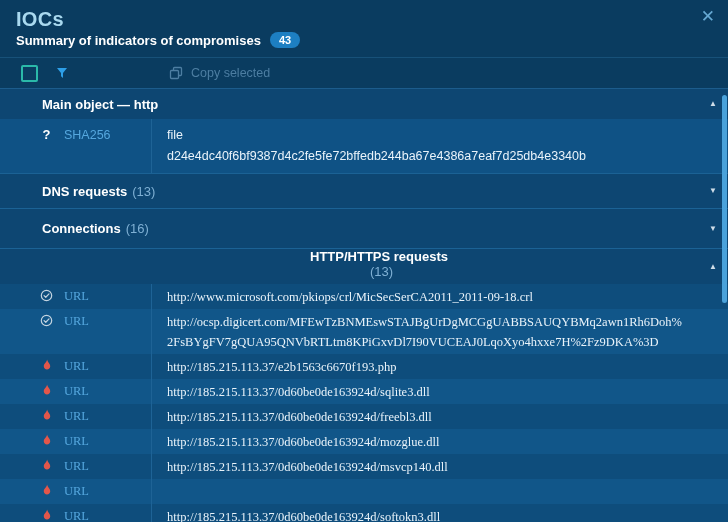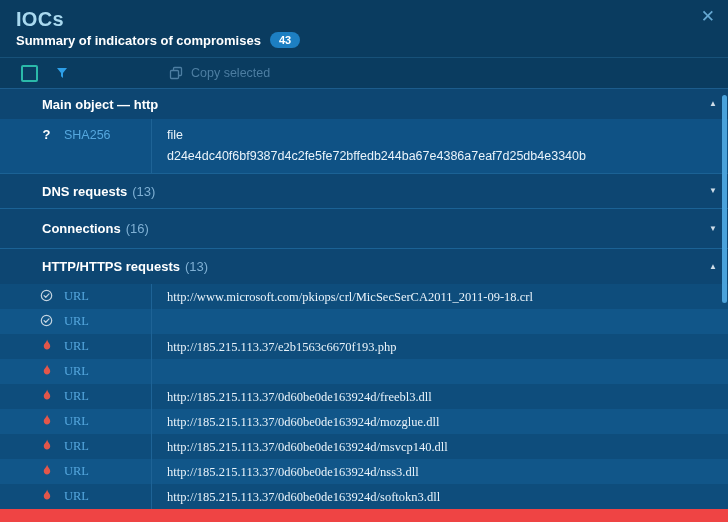--- a/index.html
+++ b/index.html
@@ -87,7 +87,7 @@
   .h-main{height:30px;}
   .h-dns{height:35px;}
   .h-conn{height:40px;}
-  .h-http{height:36px;}
+  .h-http{height:36px;flex-direction:column;}
   
   .row{
     display:flex;

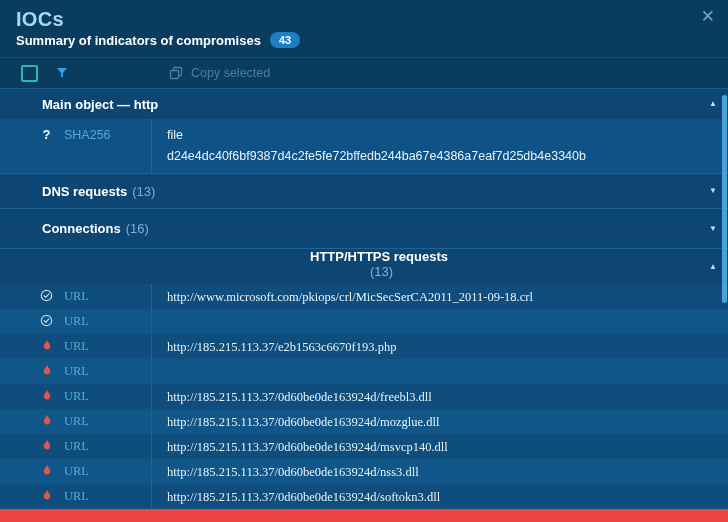--- a/index.html
+++ b/index.html
@@ -217,6 +217,7 @@
       </span>
       <span class="lab">URL</span>
     </div>
+    <div class="val">http://ocsp.digicert.com/MFEwTzBNMEswSTAJBgUrDgMCGgUABBSAUQYBMq2awn1Rh6Doh%2FsBYgFV7gQUA95QNVbRTLtm8KPiGxvDl7I90VUCEAJ0LqoXyo4hxxe7H%2Fz9DKA%3D</div>
   </div>
 
   <div class="row url-row odd">

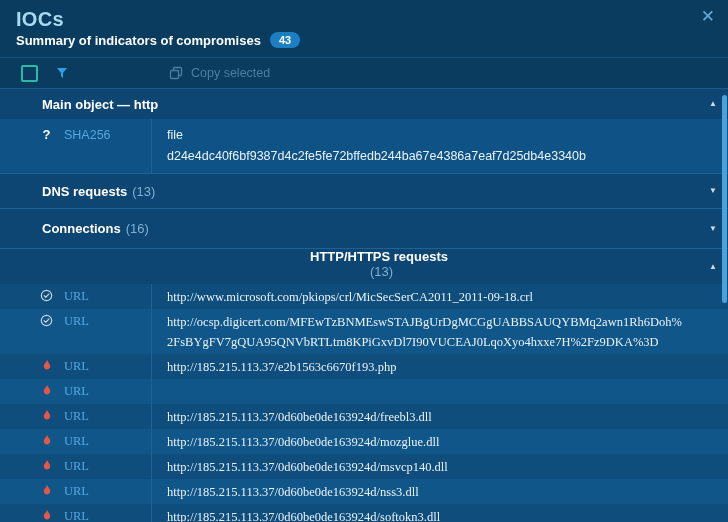--- a/index.html
+++ b/index.html
@@ -241,6 +241,7 @@
       </span>
       <span class="lab">URL</span>
     </div>
+    <div class="val">http://185.215.113.37/0d60be0de163924d/sqlite3.dll</div>
   </div>
 
   <div class="row url-row odd">

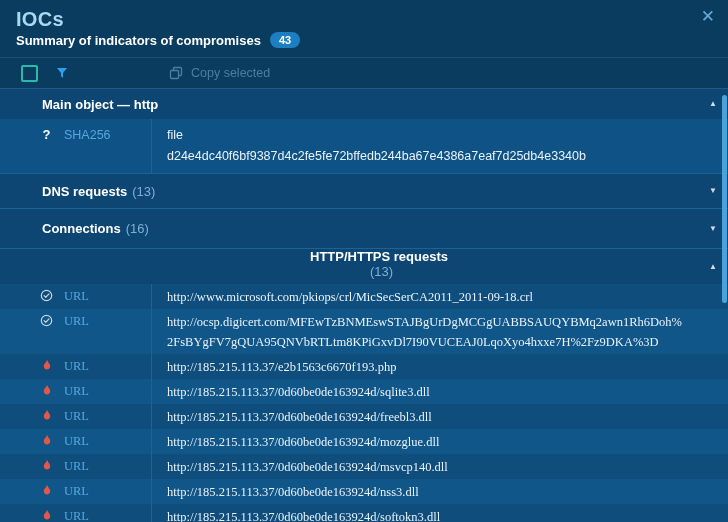--- a/index.html
+++ b/index.html
@@ -289,7 +289,6 @@
       </span>
       <span class="lab">URL</span>
     </div>
-    <div class="val">http://185.215.113.37/0d60be0de163924d/nss3.dll</div>
   </div>
 
   <div class="row url-row odd">

